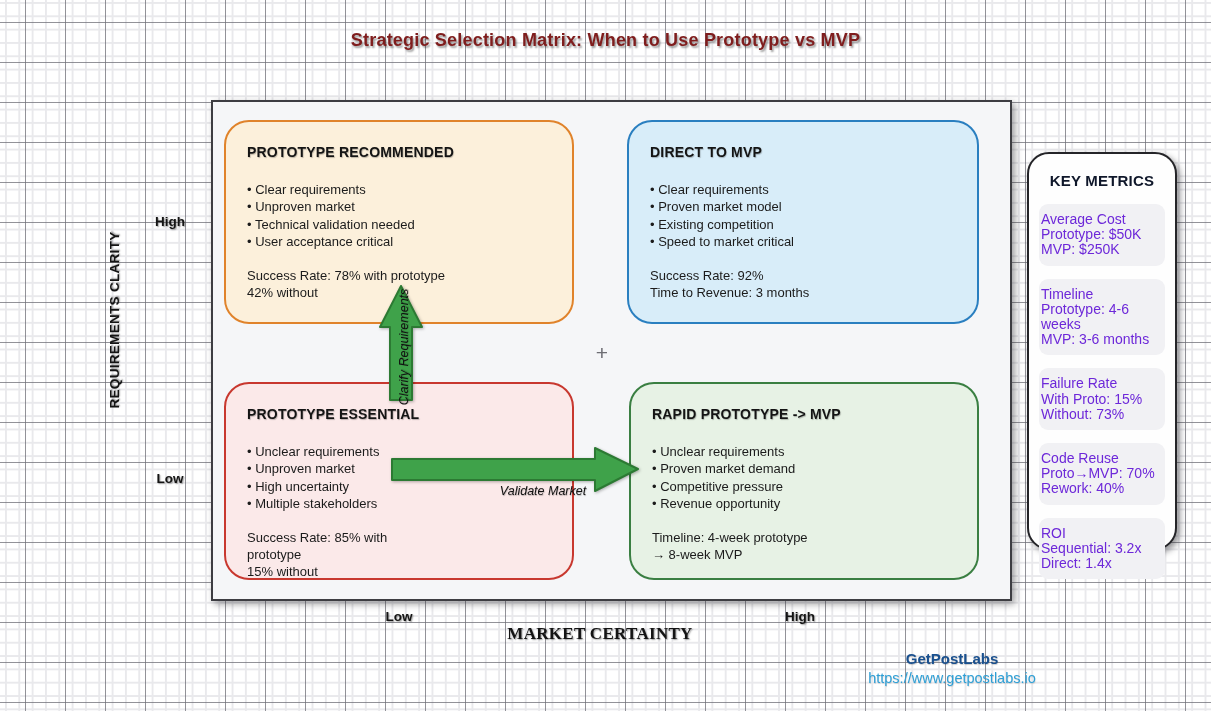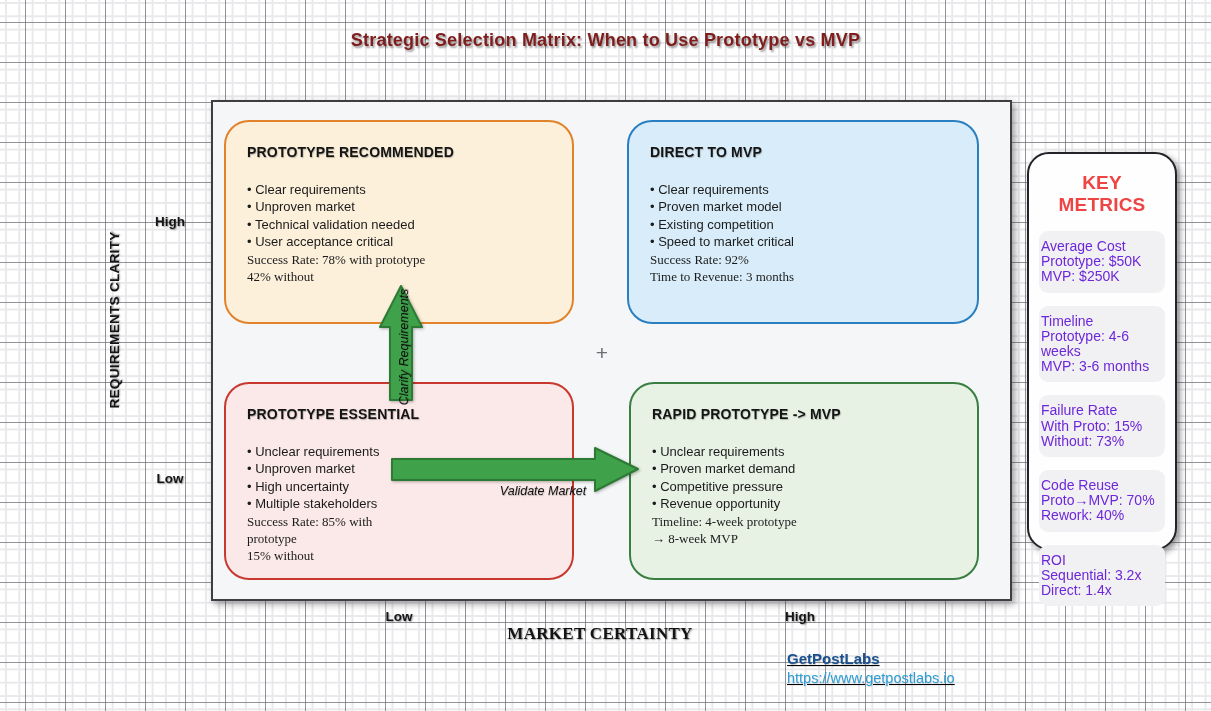--- a/index.html
+++ b/index.html
@@ -89,7 +89,7 @@
     padding:14px 10px 0 10px;
   }
   .metrics-title {
-    text-align:center; font-size:19px; font-weight:bold; color:#ef4444;
+    text-align:center; font-size:15px; font-weight:bold; color:#0f172a;
     margin:4px 0 15px 0; letter-spacing:.2px;
   }
   .metric-card {

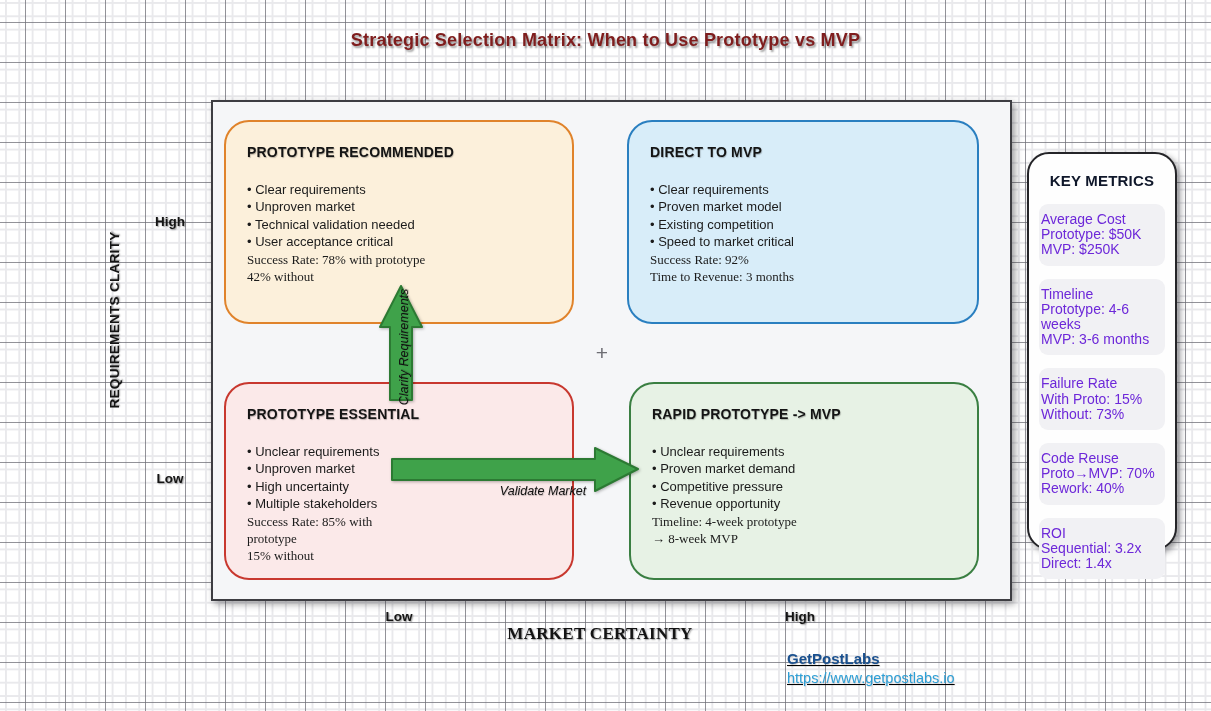--- a/index.html
+++ b/index.html
@@ -51,7 +51,7 @@
   }
   .q-bullets div, .q-stats div { font-size:13px; line-height:17.4px; color:#1b1b1b; }
   .bullet::before { content:"• "; }
-  .q-stats { margin-top:0;font-family:Liberation Serif, serif; }
+  .q-stats { margin-top:16px; }
 
   
   .arrow-svg { position:absolute; filter:drop-shadow(1.5px 1.5px 1.5px rgba(0,0,0,.3)); }

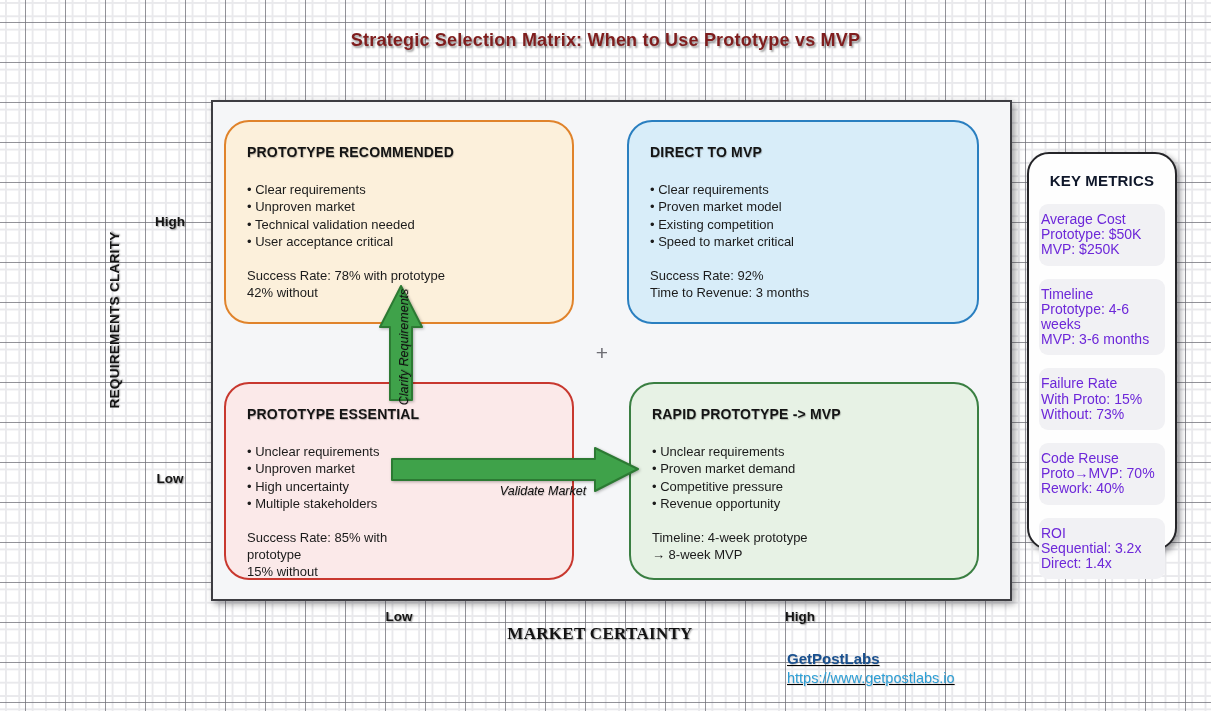--- a/index.html
+++ b/index.html
@@ -99,7 +99,7 @@
   }
 
   
-  .footer-block { left:787px; top:650px; width:330px; text-align:left;text-decoration:underline; }
+  .footer-block { left:787px; top:650px; width:330px; text-align:center; }
   .footer-brand { font-size:15px; font-weight:bold; color:#19508f; text-shadow:.6px .6px 1px rgba(0,0,0,.2); }
   .footer-url { font-size:14.5px; color:#2d9fd6; margin-top:3px; text-shadow:.5px .5px 1px rgba(0,0,0,.15); }
 </style>

